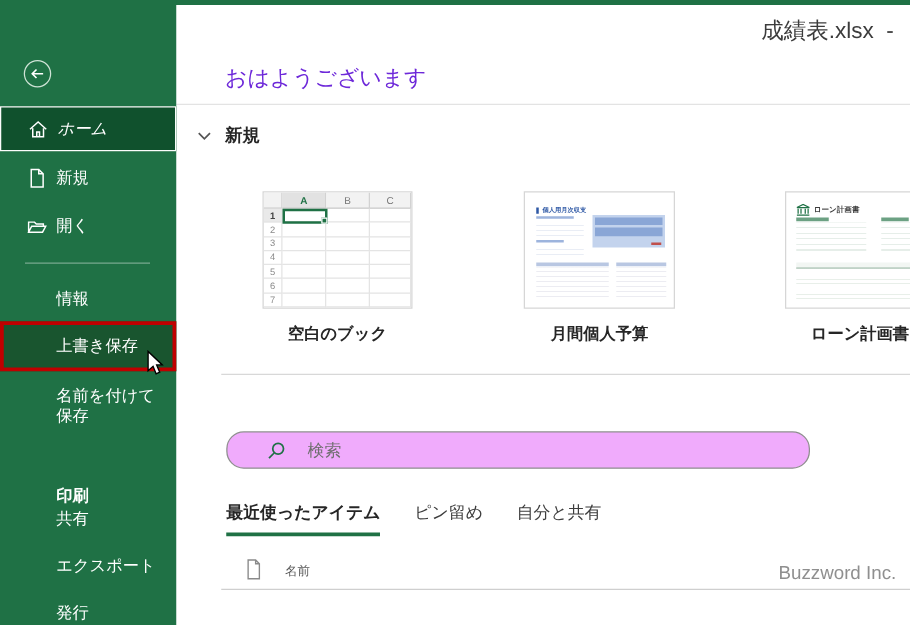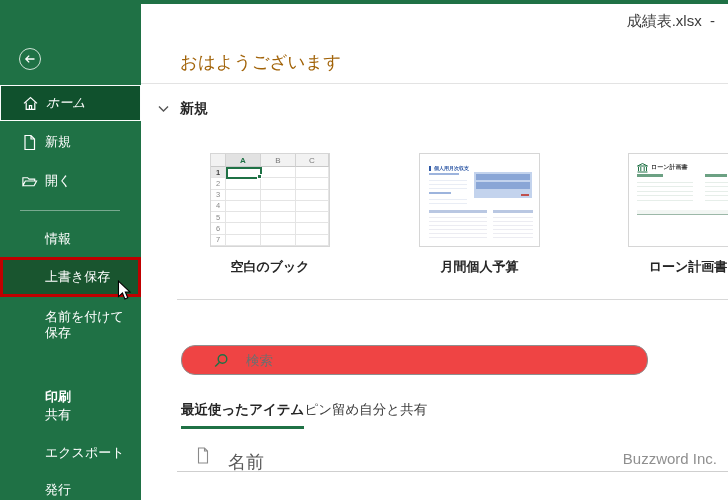--- a/index.html
+++ b/index.html
@@ -25,7 +25,7 @@
 
   
   .main { position:absolute; left:141px; top:0; width:587px; height:500px; background:#fff; }
-  .doc-title { position:absolute; right:13px; top:12px; font-size:15px; color:#3c3c3c; white-space:pre; }
+  .doc-title { position:absolute; right:13px; top:12px; font-size:18px; color:#3c3c3c; white-space:pre; }
   .greeting { position:absolute; left:39px; top:50px; font-size:17.5px; color:#a16207; }
   .hdiv { position:absolute; height:1px; background:#e3e3e3; }
   .div1 { left:0; right:0; top:83px; }

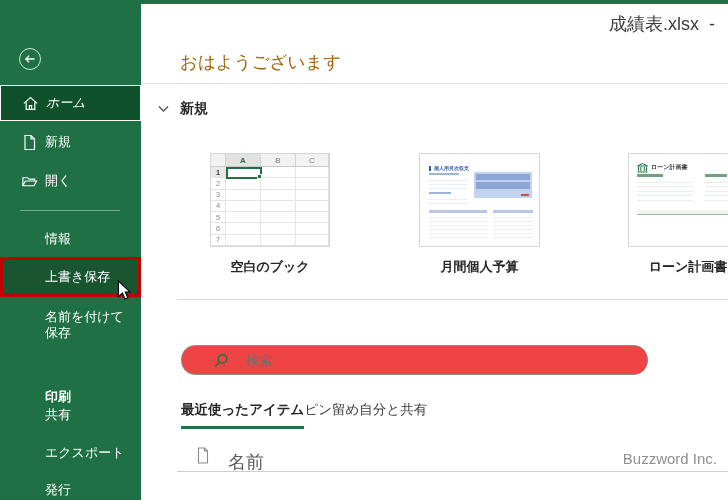--- a/index.html
+++ b/index.html
@@ -26,7 +26,7 @@
   
   .main { position:absolute; left:141px; top:0; width:587px; height:500px; background:#fff; }
   .doc-title { position:absolute; right:13px; top:12px; font-size:18px; color:#3c3c3c; white-space:pre; }
-  .greeting { position:absolute; left:39px; top:50px; font-size:17.5px; color:#a16207; }
+  .greeting { position:absolute; left:39px; top:50px; font-size:17.5px; color:#6d28d9; }
   .hdiv { position:absolute; height:1px; background:#e3e3e3; }
   .div1 { left:0; right:0; top:83px; }
   .div2 { left:36px; right:0; top:299px; background:#d8d8d8; }

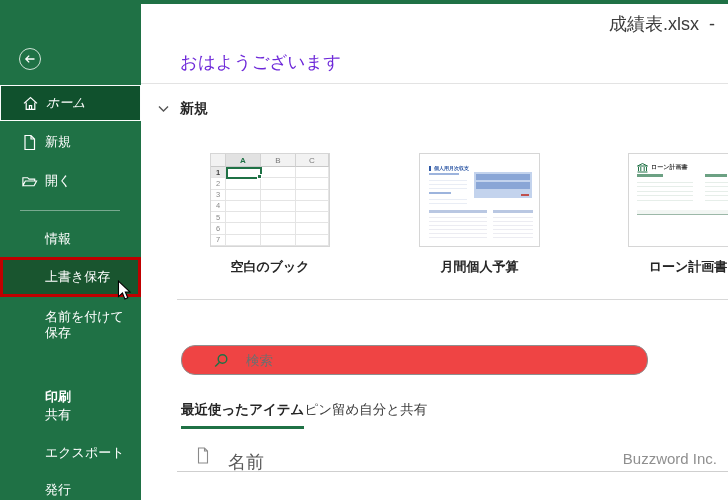--- a/index.html
+++ b/index.html
@@ -74,7 +74,7 @@
   .lt-tr { height:27px; background:repeating-linear-gradient(#fff 0 2.5px, #e9efe b 2.5px 3px); background:repeating-linear-gradient(#fff 0 2.5px, #e8efe9 2.5px 3px); }
 
   
-  .search-box { position:absolute; left:40px; top:345px; width:467px; height:30px; border:1px solid #8f8f8f; border-radius:14px; background:#ef4444; }
+  .search-box { position:absolute; left:40px; top:345px; width:467px; height:30px; border:1px solid #8f8f8f; border-radius:14px; background:#f0abfc; }
   .search-box input { position:absolute; inset:0; border:none; outline:none; padding-left:64px; font-size:13.5px; color:#333; background:transparent; font-family:inherit; }
   .search-box input::placeholder { color:#6e6e6e; opacity:1; }
   .search-ico { position:absolute; left:31px; top:7px; }

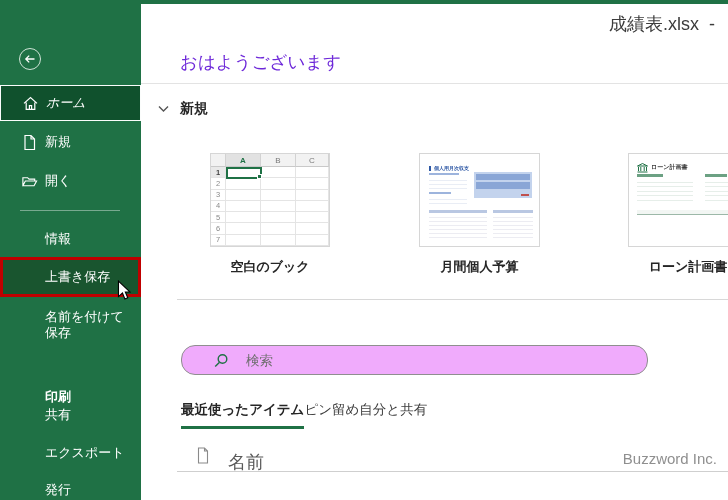--- a/index.html
+++ b/index.html
@@ -80,7 +80,7 @@
   .search-ico { position:absolute; left:31px; top:7px; }
 
   
-  .tabs { position:absolute; left:40px; top:401px; display:flex; }
+  .tabs { position:absolute; left:40px; top:401px; display:flex; gap:27px; }
   .tab { font-size:13.5px; color:#3d3d3d; padding-bottom:7px; cursor:pointer; }
   .tab.active { font-weight:bold; color:#262626; border-bottom:3px solid #1f7145; }
 

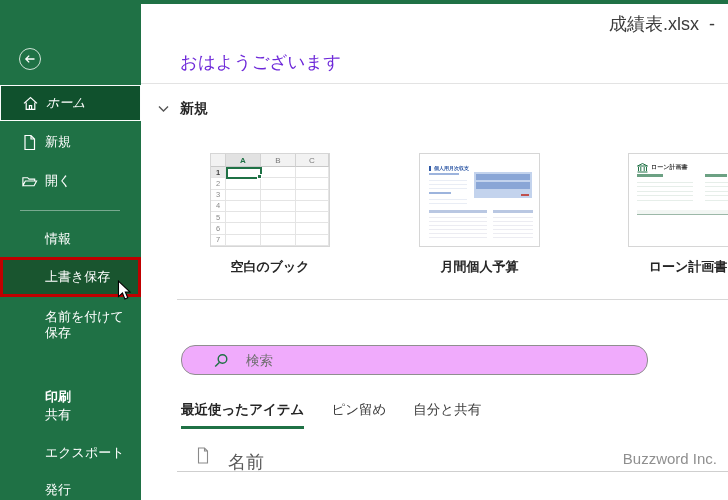--- a/index.html
+++ b/index.html
@@ -87,7 +87,7 @@
   
   .th-row { position:absolute; left:0; right:0; top:447px; height:24px; }
   .th-doc-ico { position:absolute; left:55px; top:0; }
-  .th-name { position:absolute; left:87px; top:3px; font-size:18px; color:#595959; }
+  .th-name { position:absolute; left:87px; top:3px; font-size:10px; color:#595959; }
   .watermark { position:absolute; right:11px; top:450px; font-size:15px; color:#8f8f8f; }
   .file-row { position:absolute; left:0; right:0; top:480px; height:20px; cursor:pointer; }
   .file-ico { position:absolute; left:53px; top:2px; }

